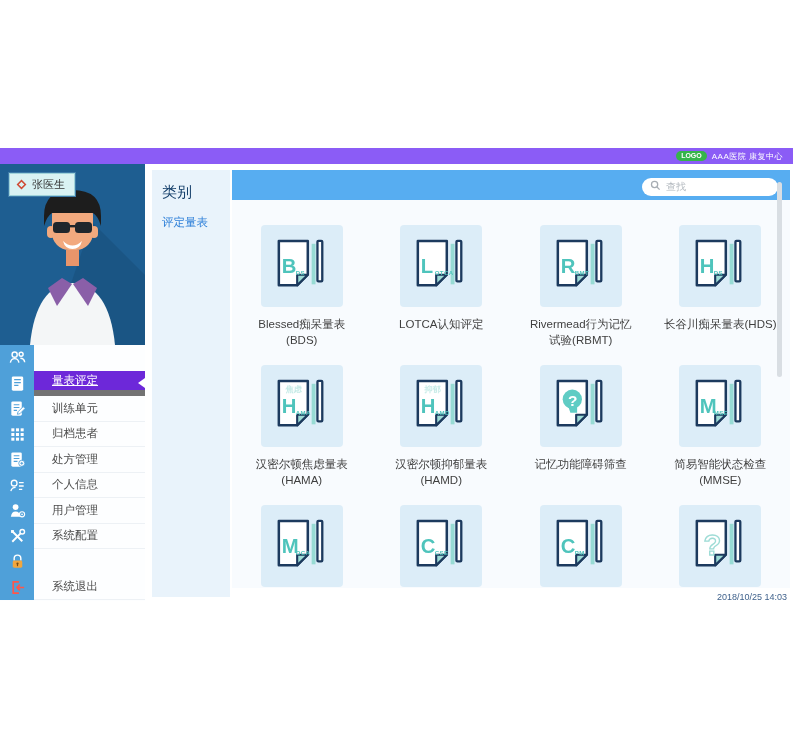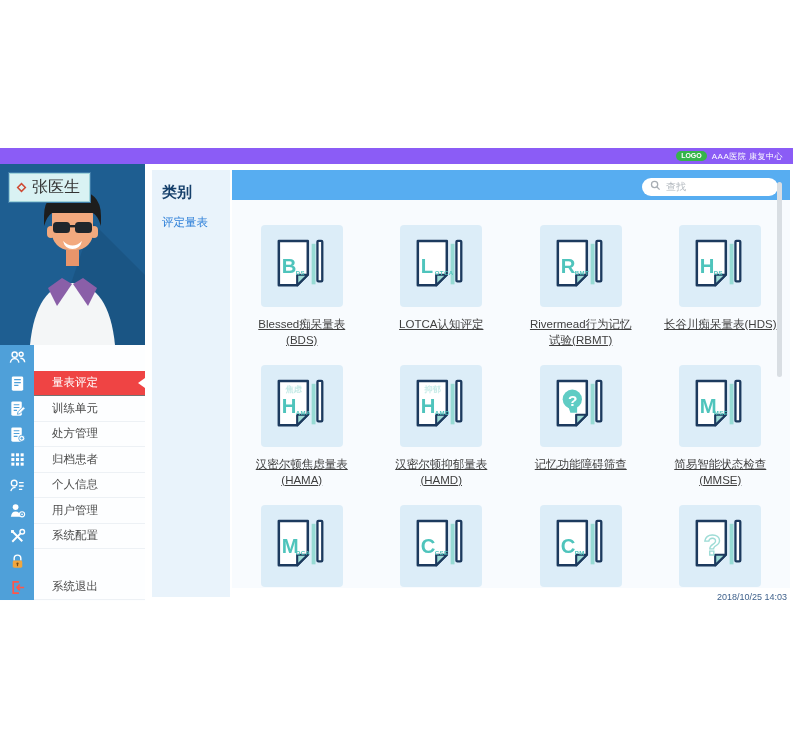--- a/index.html
+++ b/index.html
@@ -20,7 +20,7 @@
   .badge { position:absolute; left:9px; top:9px; background:#d9f2f3; border:1px solid #9fd3da;
            outline:1px solid #3e7ba8; display:flex; align-items:center; gap:5px;
            padding:3px 9px 3px 6px; z-index:3; }
-  .badge-name { font-size:16px; color:#333; }
+  .badge-name { font-size:11px; color:#333; }
   .menu { width:145px; }
   .mi { position:relative; display:flex; height:25.5px; cursor:pointer; }
   .mi-icon { width:34px; height:100%; background:#4fa0d9; display:flex; align-items:center; justify-content:center; flex:0 0 34px; }

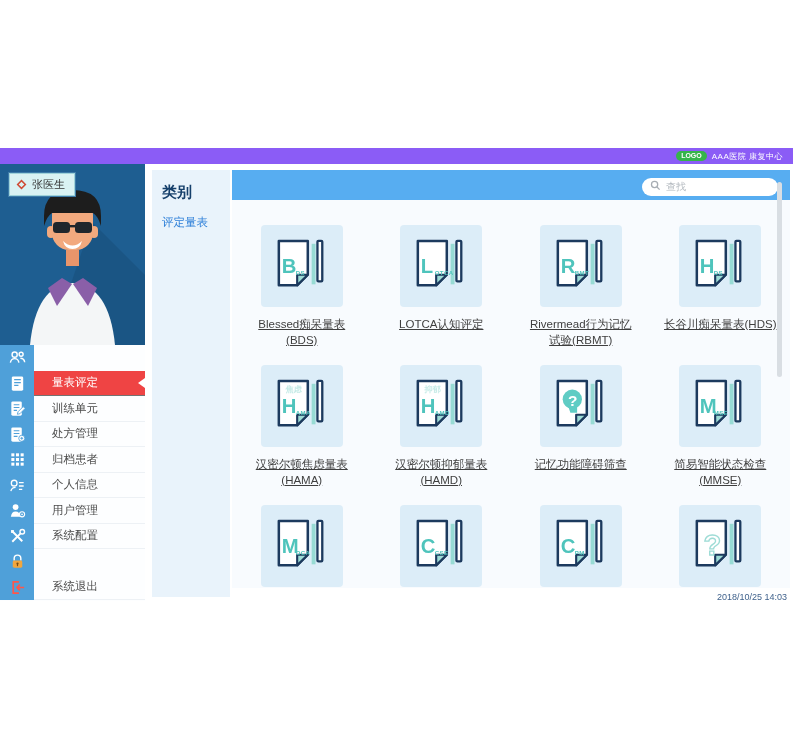--- a/index.html
+++ b/index.html
@@ -33,7 +33,7 @@
 
   
   .catpanel { position:absolute; left:152px; top:22px; width:78px; height:427px; background:#e9f3fb; padding:13px 10px; }
-  .cat-title { font-size:15px; font-weight:bold; color:#16406b; }
+  .cat-title { font-size:15px; font-weight:normal; color:#16406b; }
   .cat-item { margin-top:13px; font-size:11.5px; color:#2d7fd8; cursor:pointer; }
 
   

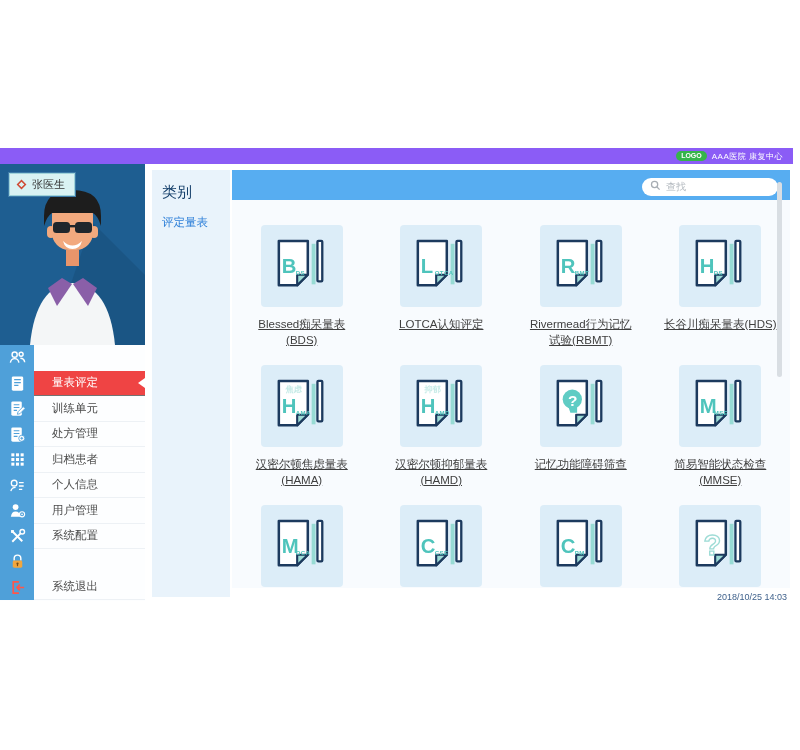--- a/index.html
+++ b/index.html
@@ -52,7 +52,7 @@
   .card { height:140px; display:flex; flex-direction:column; align-items:center; cursor:pointer; }
   .tile { width:82px; height:82px; background:#dcedf8; border-radius:4px;
           display:flex; align-items:center; justify-content:center; }
-  .card-label { margin-top:10px; text-align:center; font-size:11.5px; color:#3f3f3f; line-height:1.35;text-decoration:underline; }
+  .card-label { margin-top:10px; text-align:center; font-size:11.5px; color:#3f3f3f; line-height:1.35; }
   .scroll-thumb { position:absolute; right:8px; top:12px; width:5px; height:195px;
                   background:#d9dee3; border-radius:3px; }
   .timestamp { position:absolute; right:6px; bottom:1px; font-size:9px; color:#40628c; }

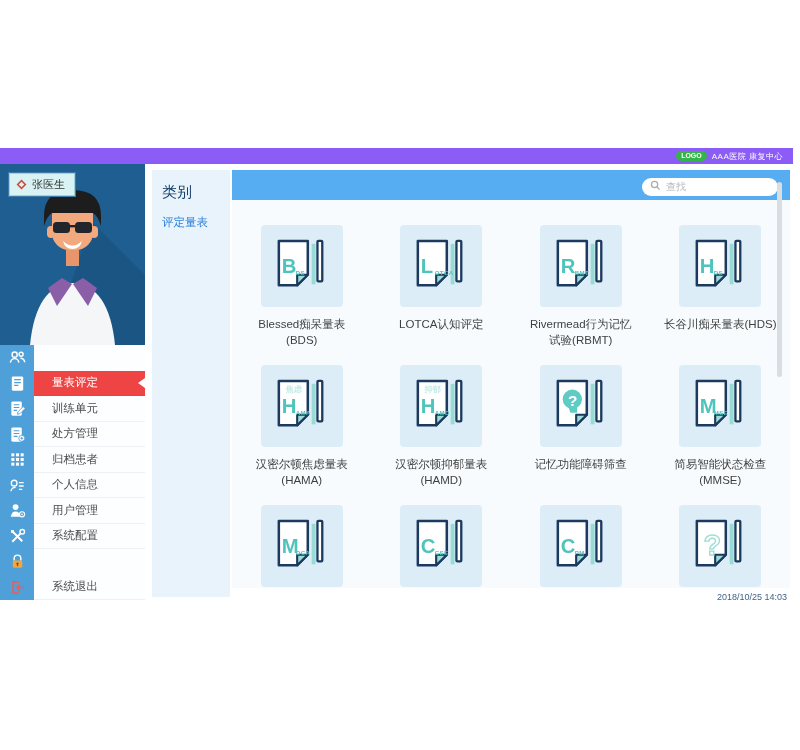--- a/index.html
+++ b/index.html
@@ -26,7 +26,7 @@
   .mi-icon { width:34px; height:100%; background:#4fa0d9; display:flex; align-items:center; justify-content:center; flex:0 0 34px; }
   .mi-label { flex:1; display:flex; align-items:center; padding-left:18px; font-size:11.5px; color:#4b4b4b;
               border-bottom:1px solid #edf1f5; background:#fdfeff; }
-  .mi.active .mi-label { background:#ef4444; color:#ffffff; border-bottom:1px solid #737373; }
+  .mi.active .mi-label { background:#6d28d9; color:#ffffff; border-bottom:6px solid #737373;text-decoration:underline; }
   .mi .arrow { display:none; }
   .mi.active .arrow { display:block; position:absolute; right:0; top:50%; transform:translateY(-50%);
       width:0; height:0; border-top:5px solid transparent; border-bottom:5px solid transparent; border-right:7px solid #ffffff; }

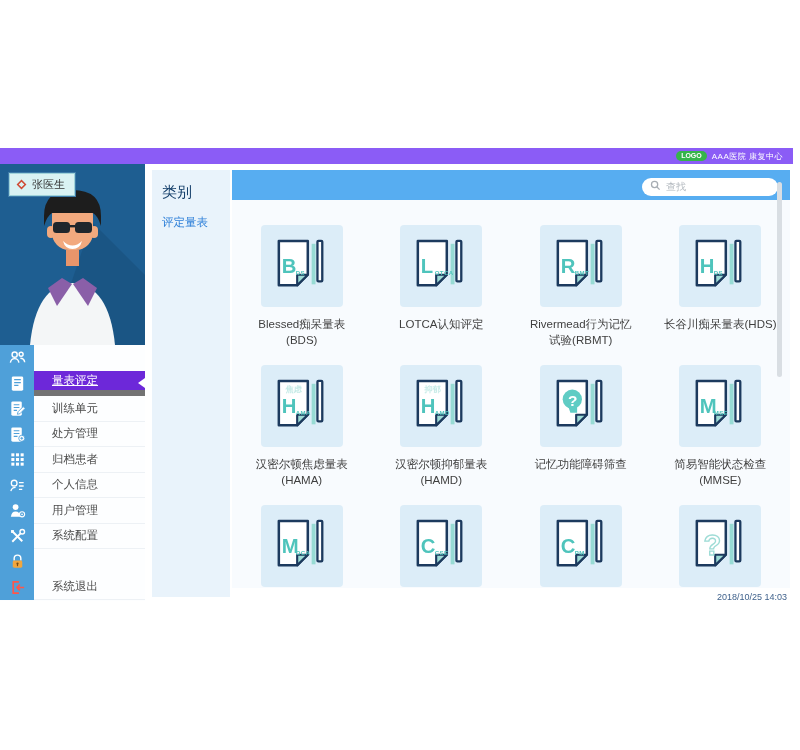--- a/index.html
+++ b/index.html
@@ -130,18 +130,6 @@
 
       <div class="mi">
         <span class="mi-icon">
-          <svg width="19" height="19" viewBox="0 0 20 20">
-            <rect x="3.5" y="2.5" width="11" height="15" rx="1.5" fill="#ffffff"></rect>
-            <path d="M6 6 h6 M6 9 h6 M6 12 h4" stroke="#4fa0d9" stroke-width="1.2"></path>
-            <circle cx="14.5" cy="14" r="3.2" fill="#ffffff" stroke="#4fa0d9" stroke-width="0.9"></circle>
-            <path d="M13 14 h3 M14.5 12.5 v3" stroke="#4fa0d9" stroke-width="1"></path>
-          </svg>
-        </span>
-        <span class="mi-label">处方管理</span>
-      </div>
-
-      <div class="mi">
-        <span class="mi-icon">
           <svg width="19" height="19" viewBox="0 0 20 20" fill="#ffffff">
             <rect x="3.5" y="3.5" width="3.2" height="3.2"></rect>
               <rect x="8.4" y="3.5" width="3.2" height="3.2"></rect>
@@ -159,6 +147,18 @@
 
       <div class="mi">
         <span class="mi-icon">
+          <svg width="19" height="19" viewBox="0 0 20 20">
+            <rect x="3.5" y="2.5" width="11" height="15" rx="1.5" fill="#ffffff"></rect>
+            <path d="M6 6 h6 M6 9 h6 M6 12 h4" stroke="#4fa0d9" stroke-width="1.2"></path>
+            <circle cx="14.5" cy="14" r="3.2" fill="#ffffff" stroke="#4fa0d9" stroke-width="0.9"></circle>
+            <path d="M13 14 h3 M14.5 12.5 v3" stroke="#4fa0d9" stroke-width="1"></path>
+          </svg>
+        </span>
+        <span class="mi-label">处方管理</span>
+      </div>
+
+      <div class="mi">
+        <span class="mi-icon">
           <svg width="19" height="19" viewBox="0 0 20 20" fill="none" stroke="#ffffff" stroke-width="1.4">
             <circle cx="6.5" cy="7.5" r="3"></circle>
               <path d="M3 16 q1 -4 5 -4"></path>

